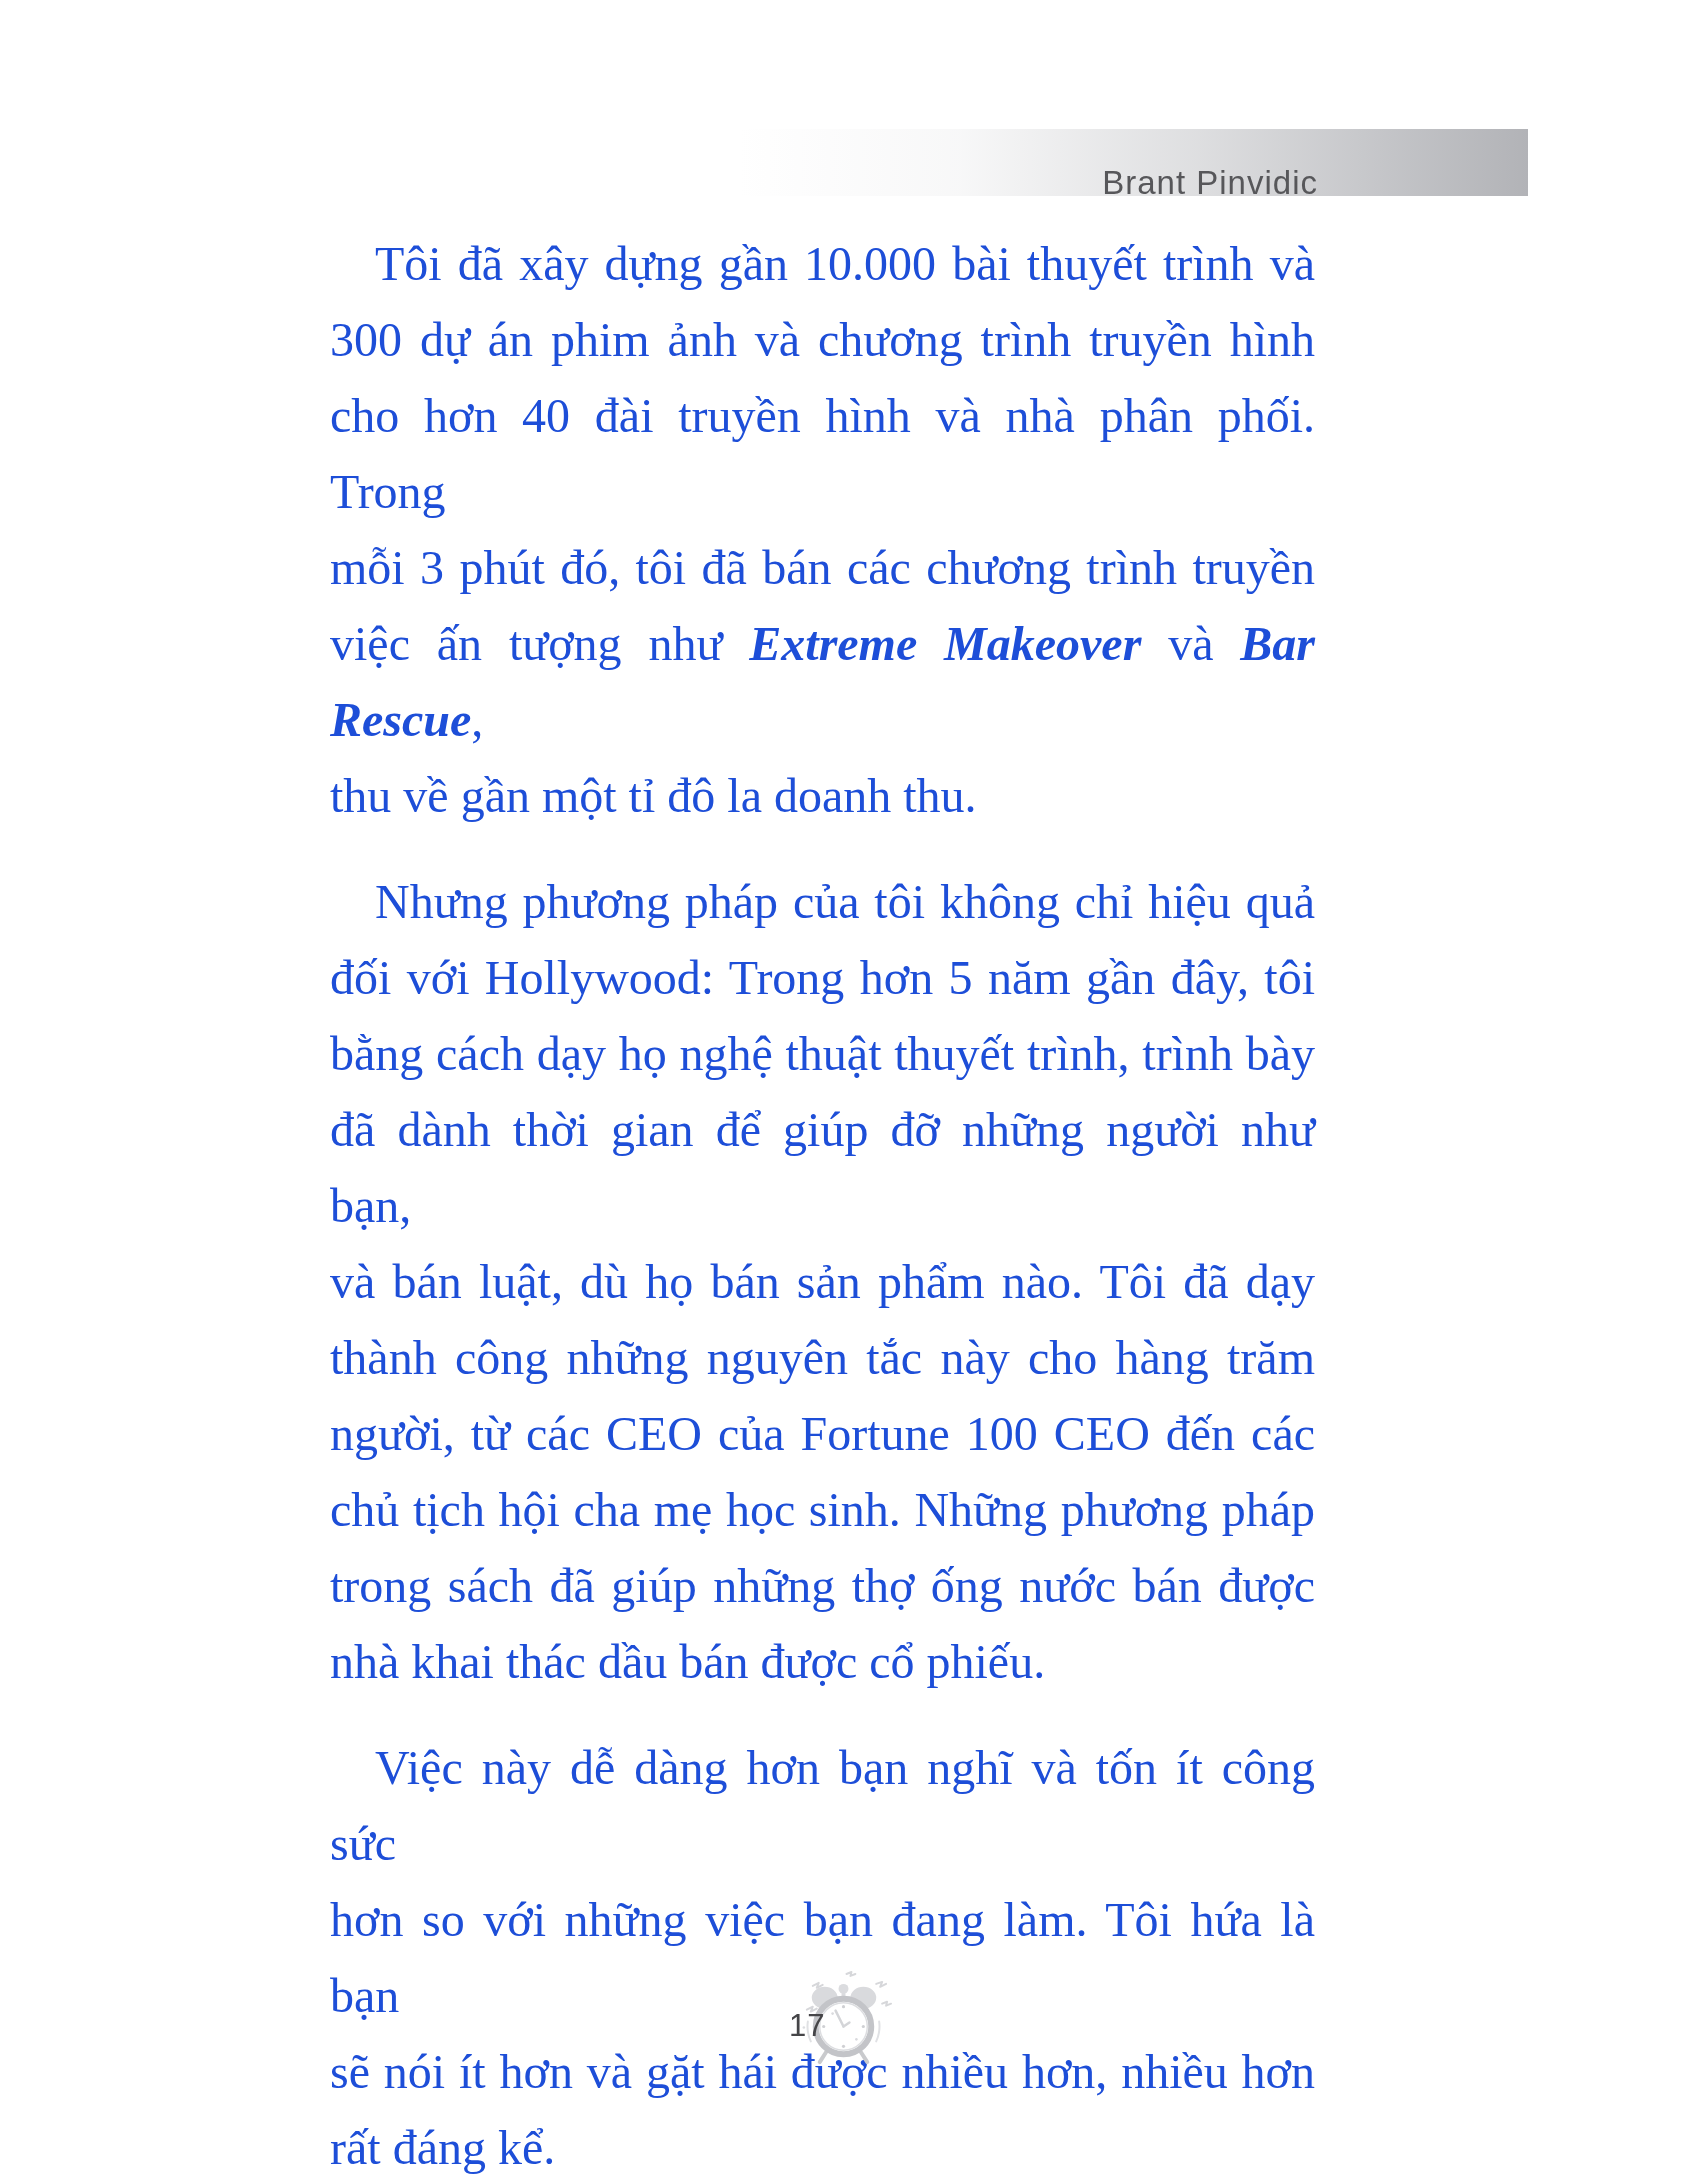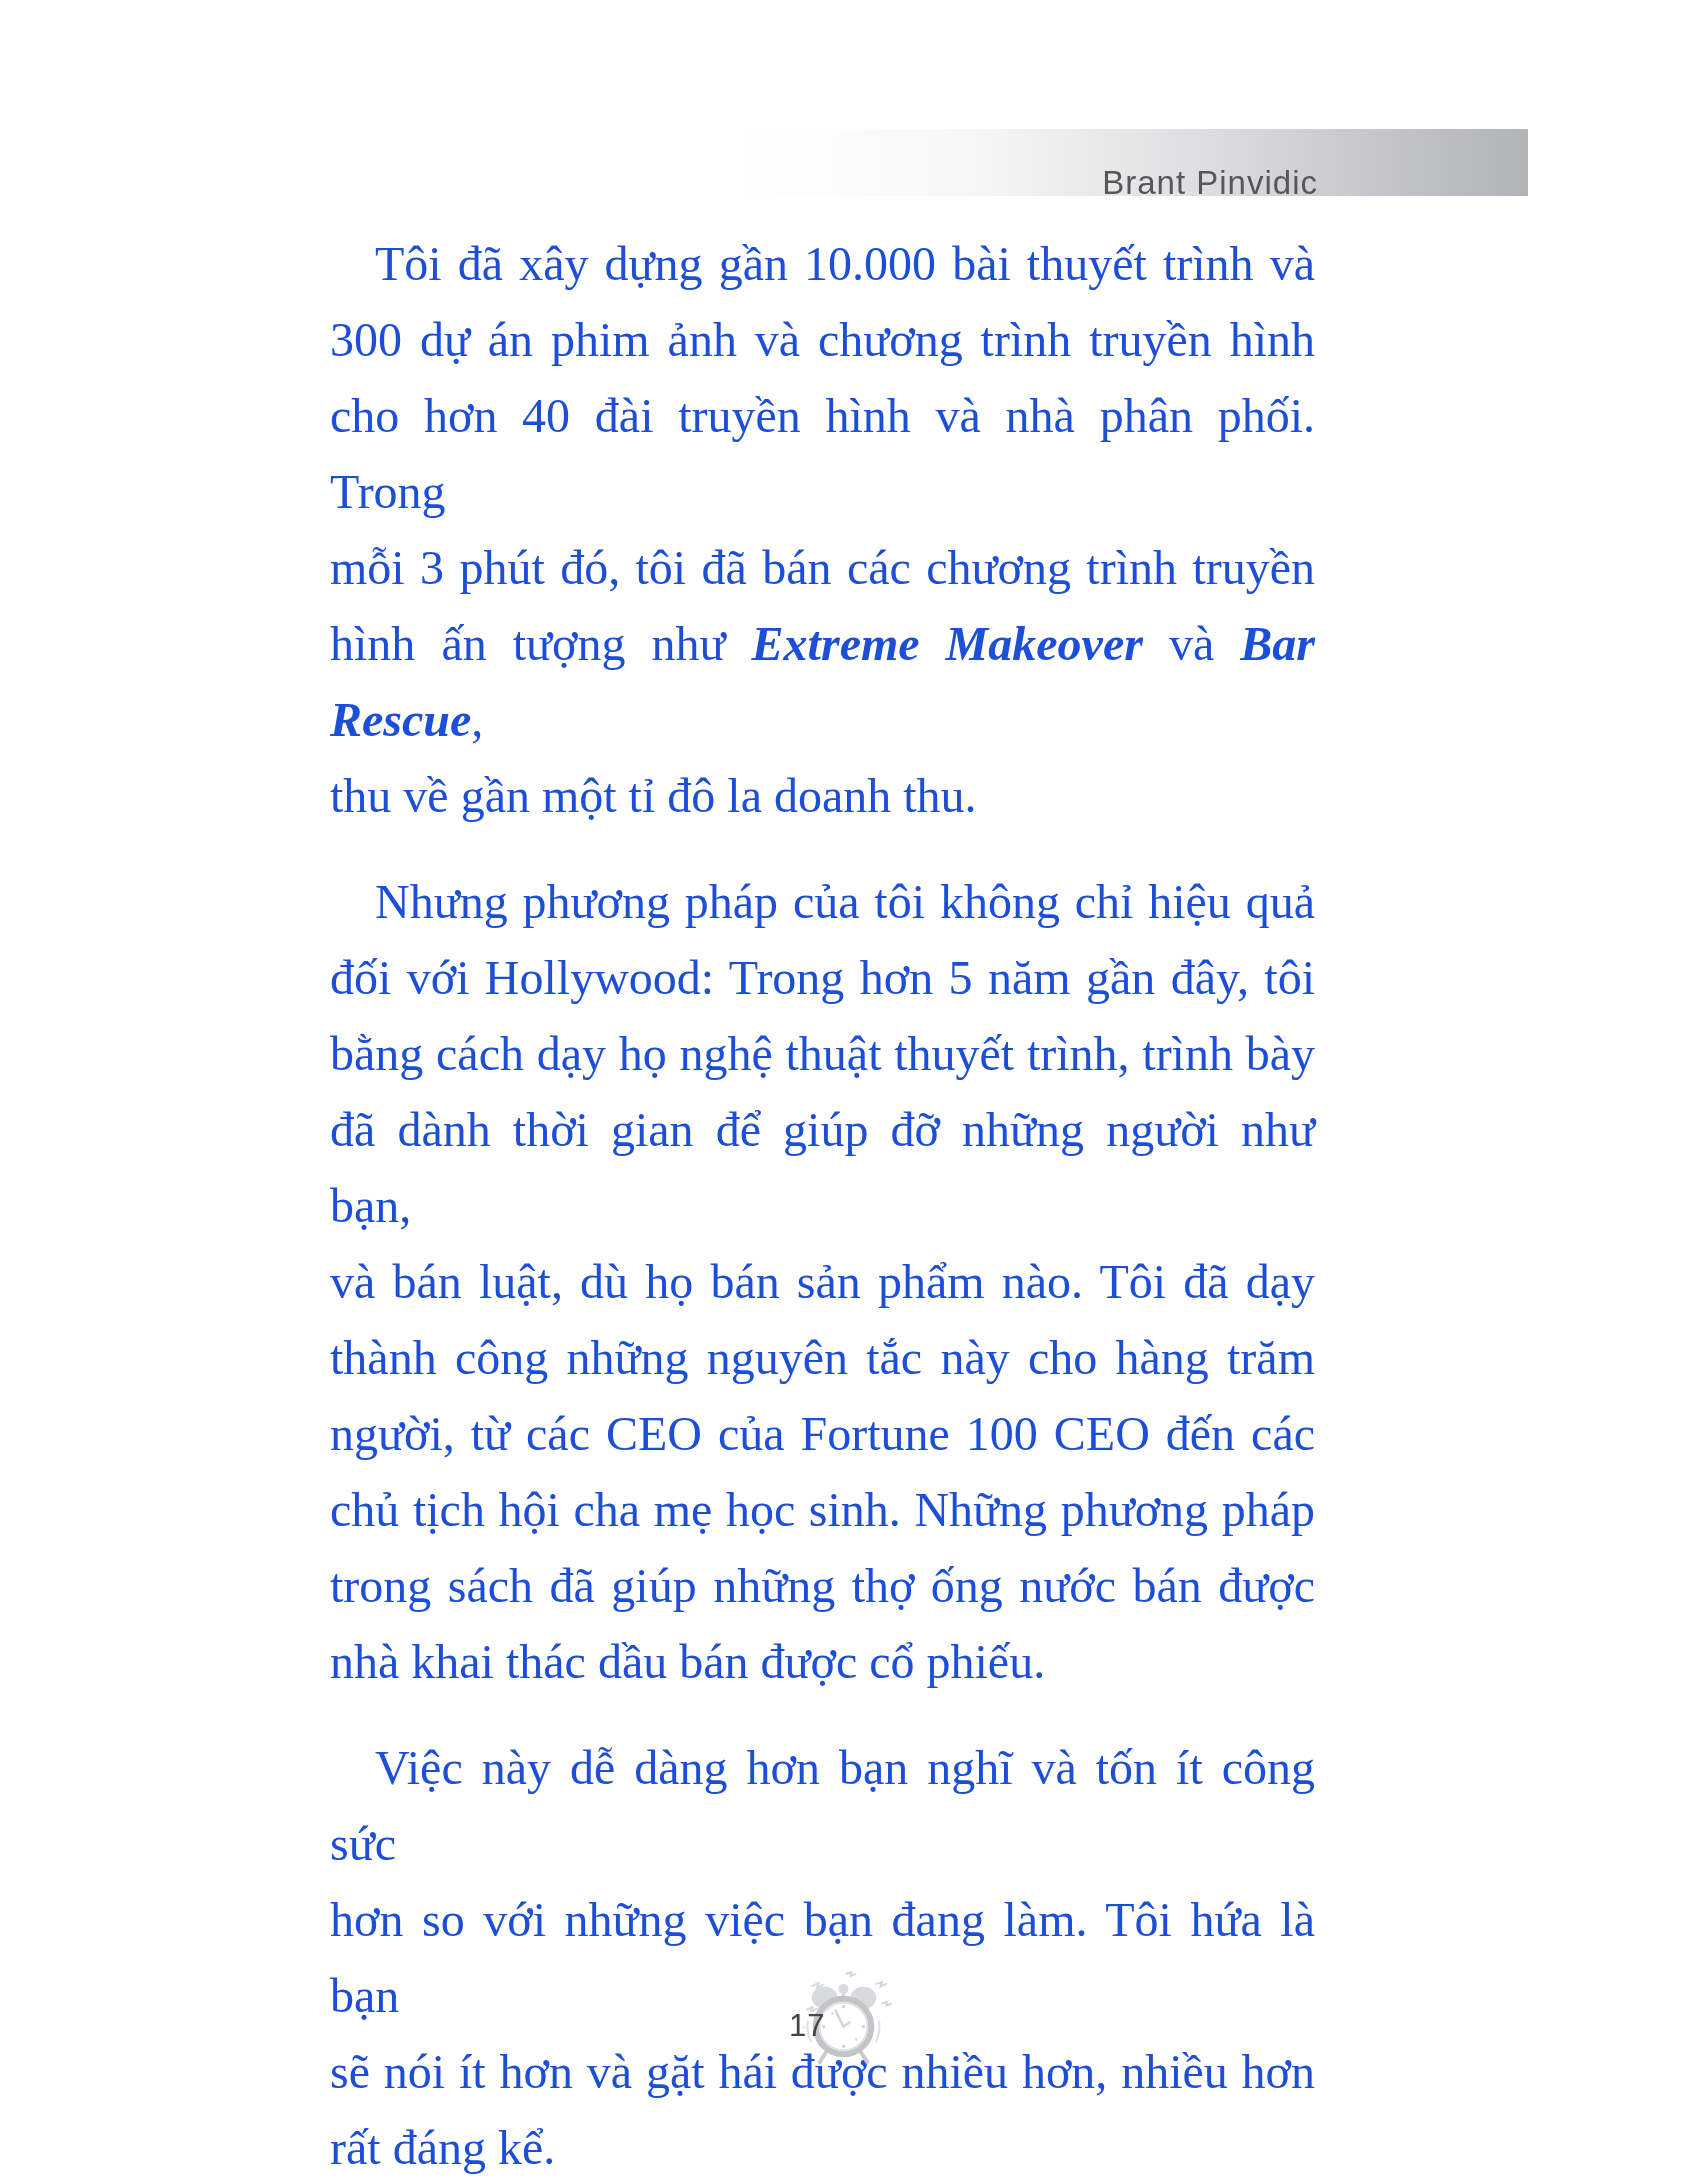--- a/index.html
+++ b/index.html
@@ -104,7 +104,7 @@
         <div class="line"><span>300 dự án phim ảnh và chương trình truyền hình</span></div>
         <div class="line"><span>cho hơn 40 đài truyền hình và nhà phân phối. Trong</span></div>
         <div class="line"><span>mỗi 3 phút đó, tôi đã bán các chương trình truyền</span></div>
-        <div class="line"><span>hình ấn tượng như </span><em>Extreme Makeover</em><span> và </span><em>Bar Rescue</em><span>,</span></div>
+        <div class="line"><span>việc ấn tượng như </span><em>Extreme Makeover</em><span> và </span><em>Bar Rescue</em><span>,</span></div>
         <div class="line last"><span>thu về gần một tỉ đô la doanh thu.</span></div>
       </div>
       <div class="para">

